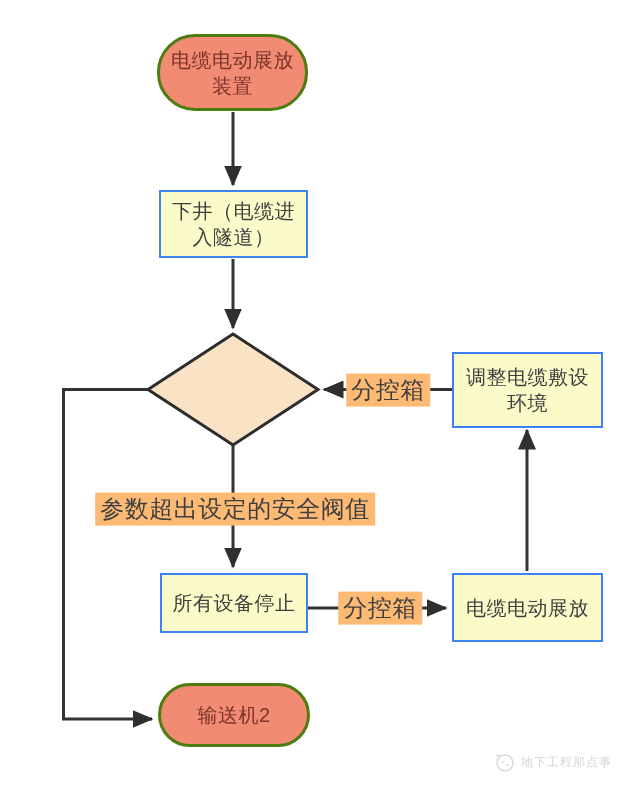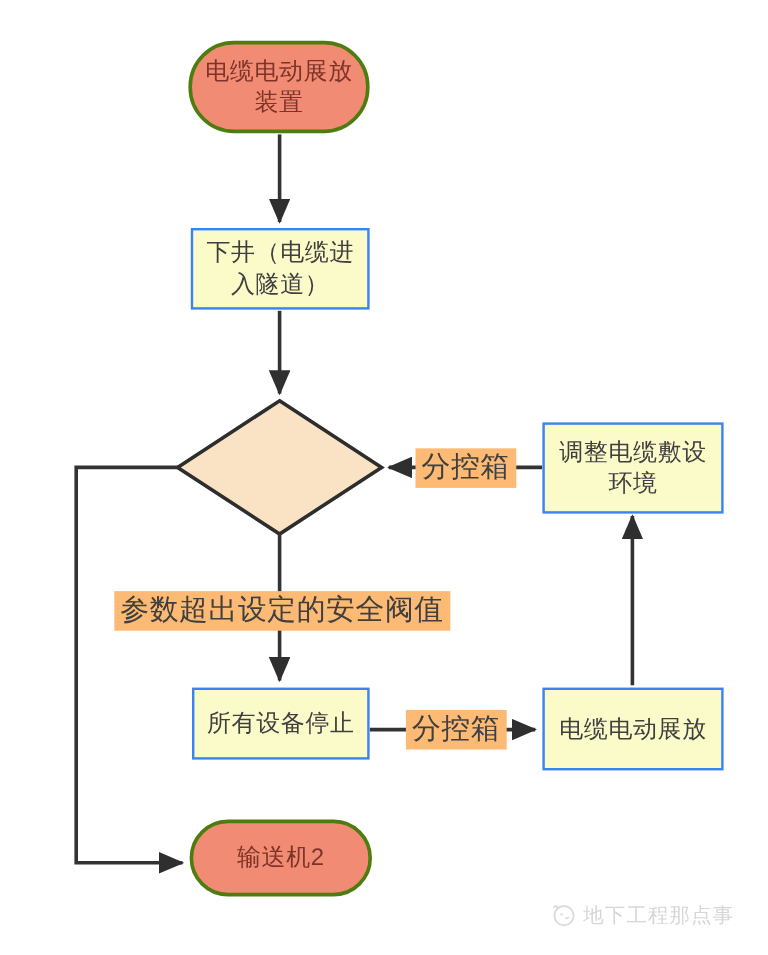--- a/index.html
+++ b/index.html
@@ -83,7 +83,7 @@
     align-items: center;
     gap: 5px;
     color: #D6D6D6;
-    font-size: 17px;
+    font-size: 12px;
     z-index: 3;
     letter-spacing: 1px;
   }

